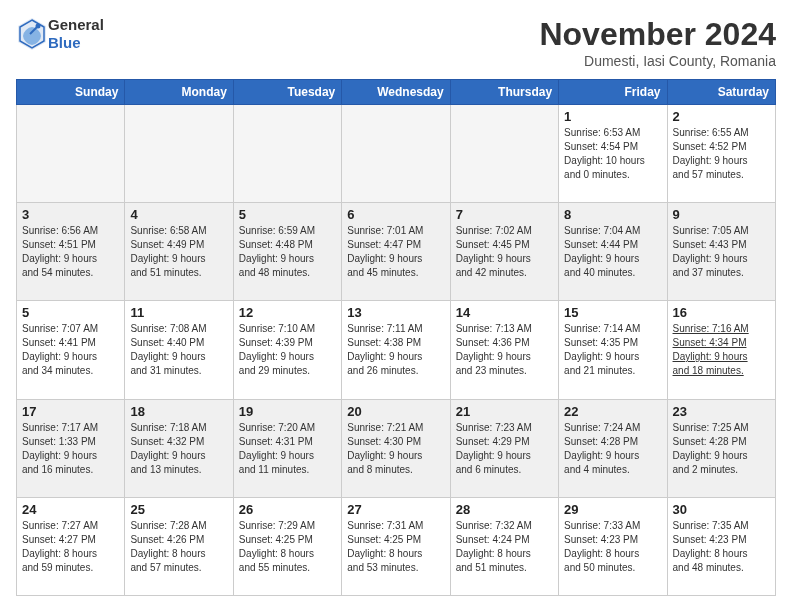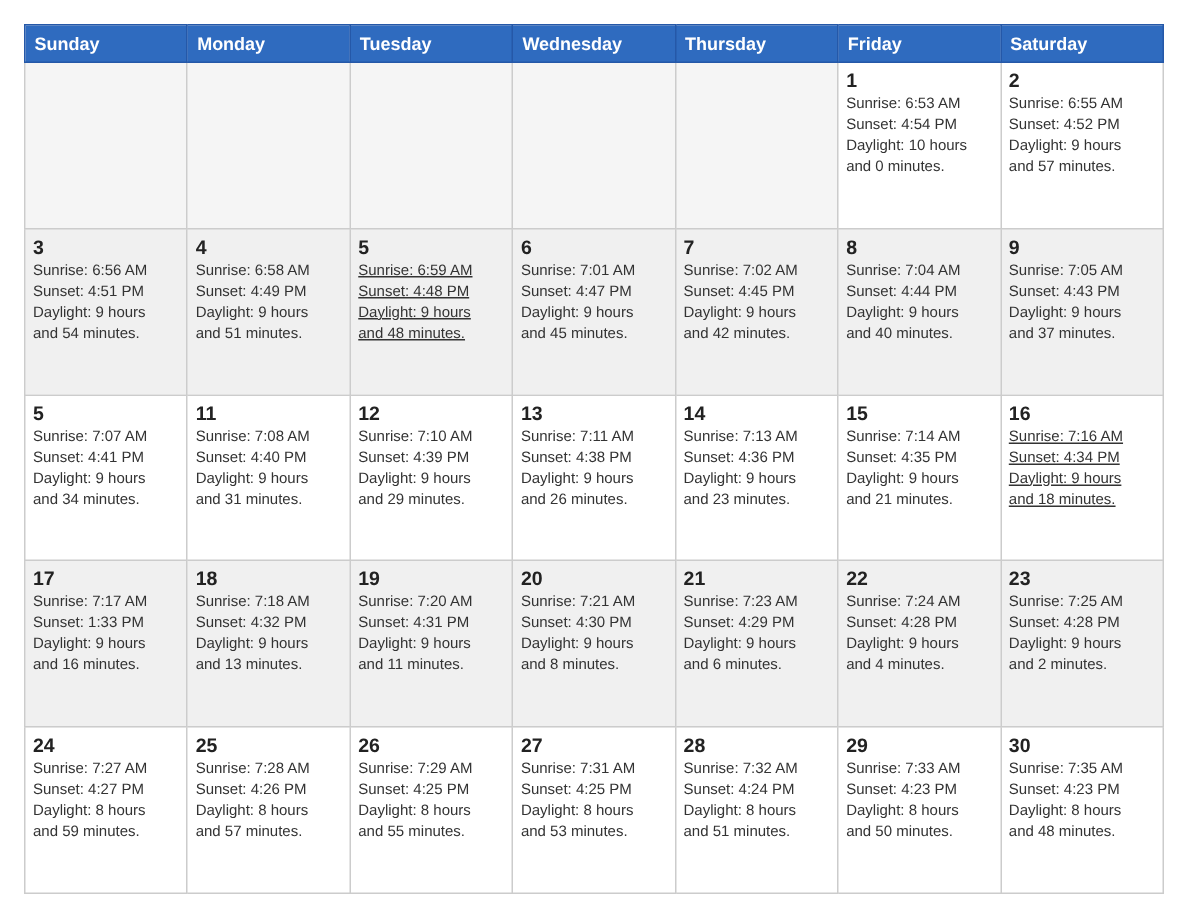--- a/index.html
+++ b/index.html
@@ -91,6 +91,25 @@
 <body>
 
 <div class="page">
+  <div class="header">
+    <div class="logo">
+      <svg width="32" height="36" viewBox="0 0 32 36">
+        <polygon points="16,2 30,10 30,26 16,34 2,26 2,10" fill="#2f6bbf" opacity="0.15"></polygon>
+        <polygon points="16,4 28,11 28,25 16,32 4,25 4,11" fill="none" stroke="#2f6bbf" stroke-width="1.5"></polygon>
+        <path d="M10,14 Q16,8 22,14 Q28,20 22,26 Q16,32 10,26 Q4,20 10,14Z" fill="#4a90d9" opacity="0.6"></path>
+        <path d="M14,18 L22,10" stroke="#2f6bbf" stroke-width="2" fill="none"></path>
+        <circle cx="22" cy="10" r="2.5" fill="#2f6bbf"></circle>
+      </svg>
+      <div style="display:flex;flex-direction:column;">
+        <span style="font-size:15px;font-weight:bold;color:#333;line-height:1.2;">General</span>
+        <span style="font-size:15px;font-weight:bold;color:#2f6bbf;line-height:1.2;">Blue</span>
+      </div>
+    </div>
+    <div class="title-block">
+      <div class="main-title">November 2024</div>
+      <div class="subtitle">Dumesti, Iasi County, Romania</div>
+    </div>
+  </div>
 
   <table class="calendar">
     <thead>

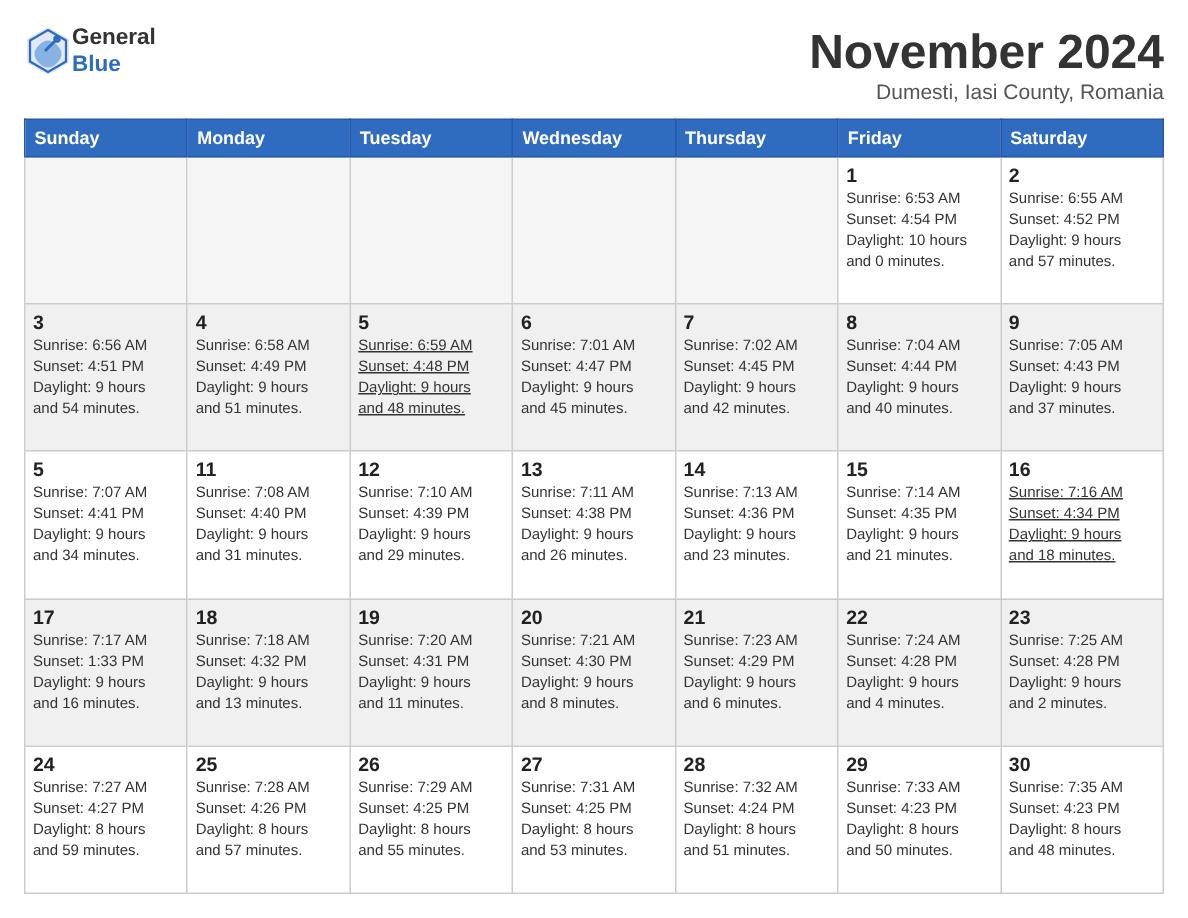--- a/index.html
+++ b/index.html
@@ -49,7 +49,7 @@
     .calendar th {
       background: #2f6bbf;
       color: #fff;
-      text-align: left;
+      text-align: right;
       padding: 5px 6px;
       font-size: 12px;
       font-weight: bold;

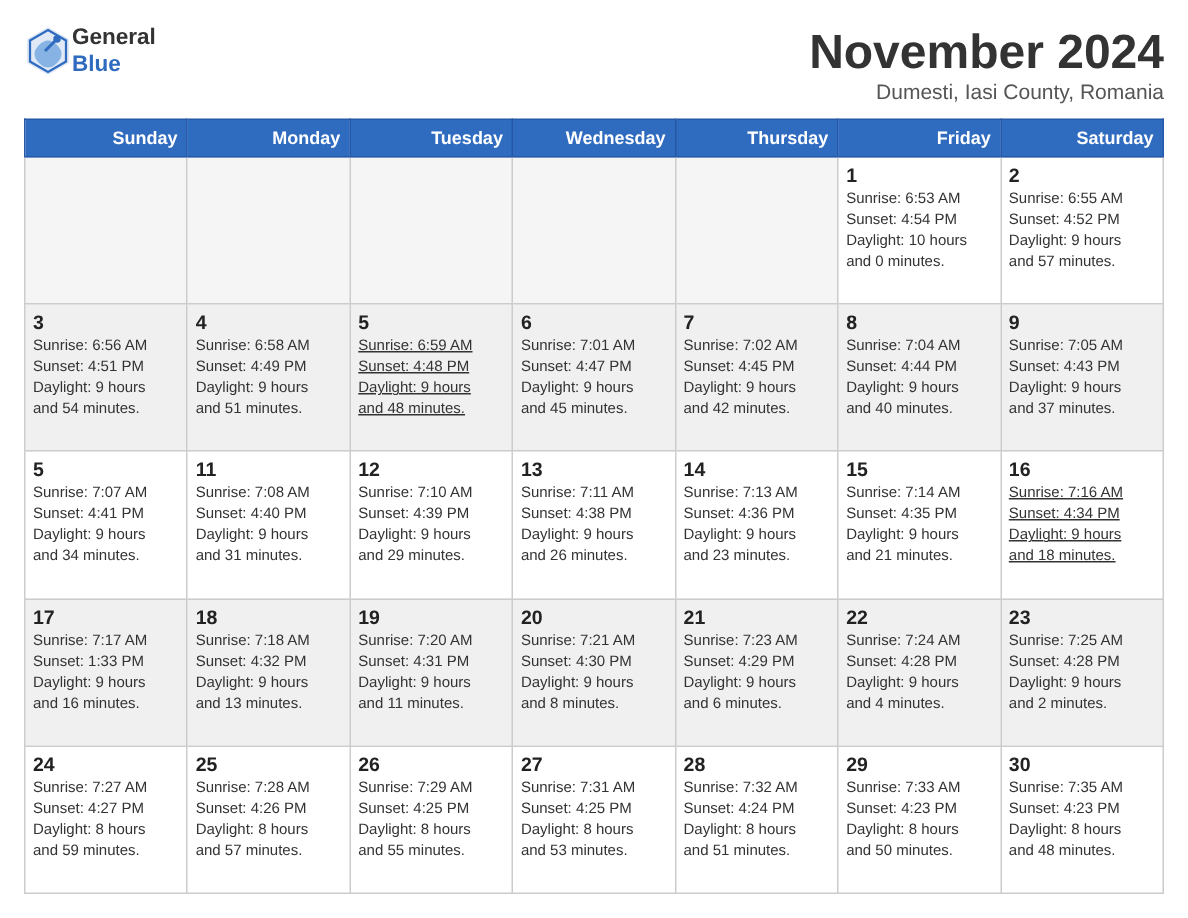--- a/index.html
+++ b/index.html
@@ -162,7 +162,7 @@
           </td>
           <td class="shaded">
             <span class="day-num">5</span>
-            <div class="day-info" style="white-space: pre-line; text-decoration: underline;">Sunrise: 6:59 AM
+            <div class="day-info" style="white-space: pre-line;">Sunrise: 6:59 AM
 Sunset: 4:48 PM
 Daylight: 9 hours
 and 48 minutes.</div>

